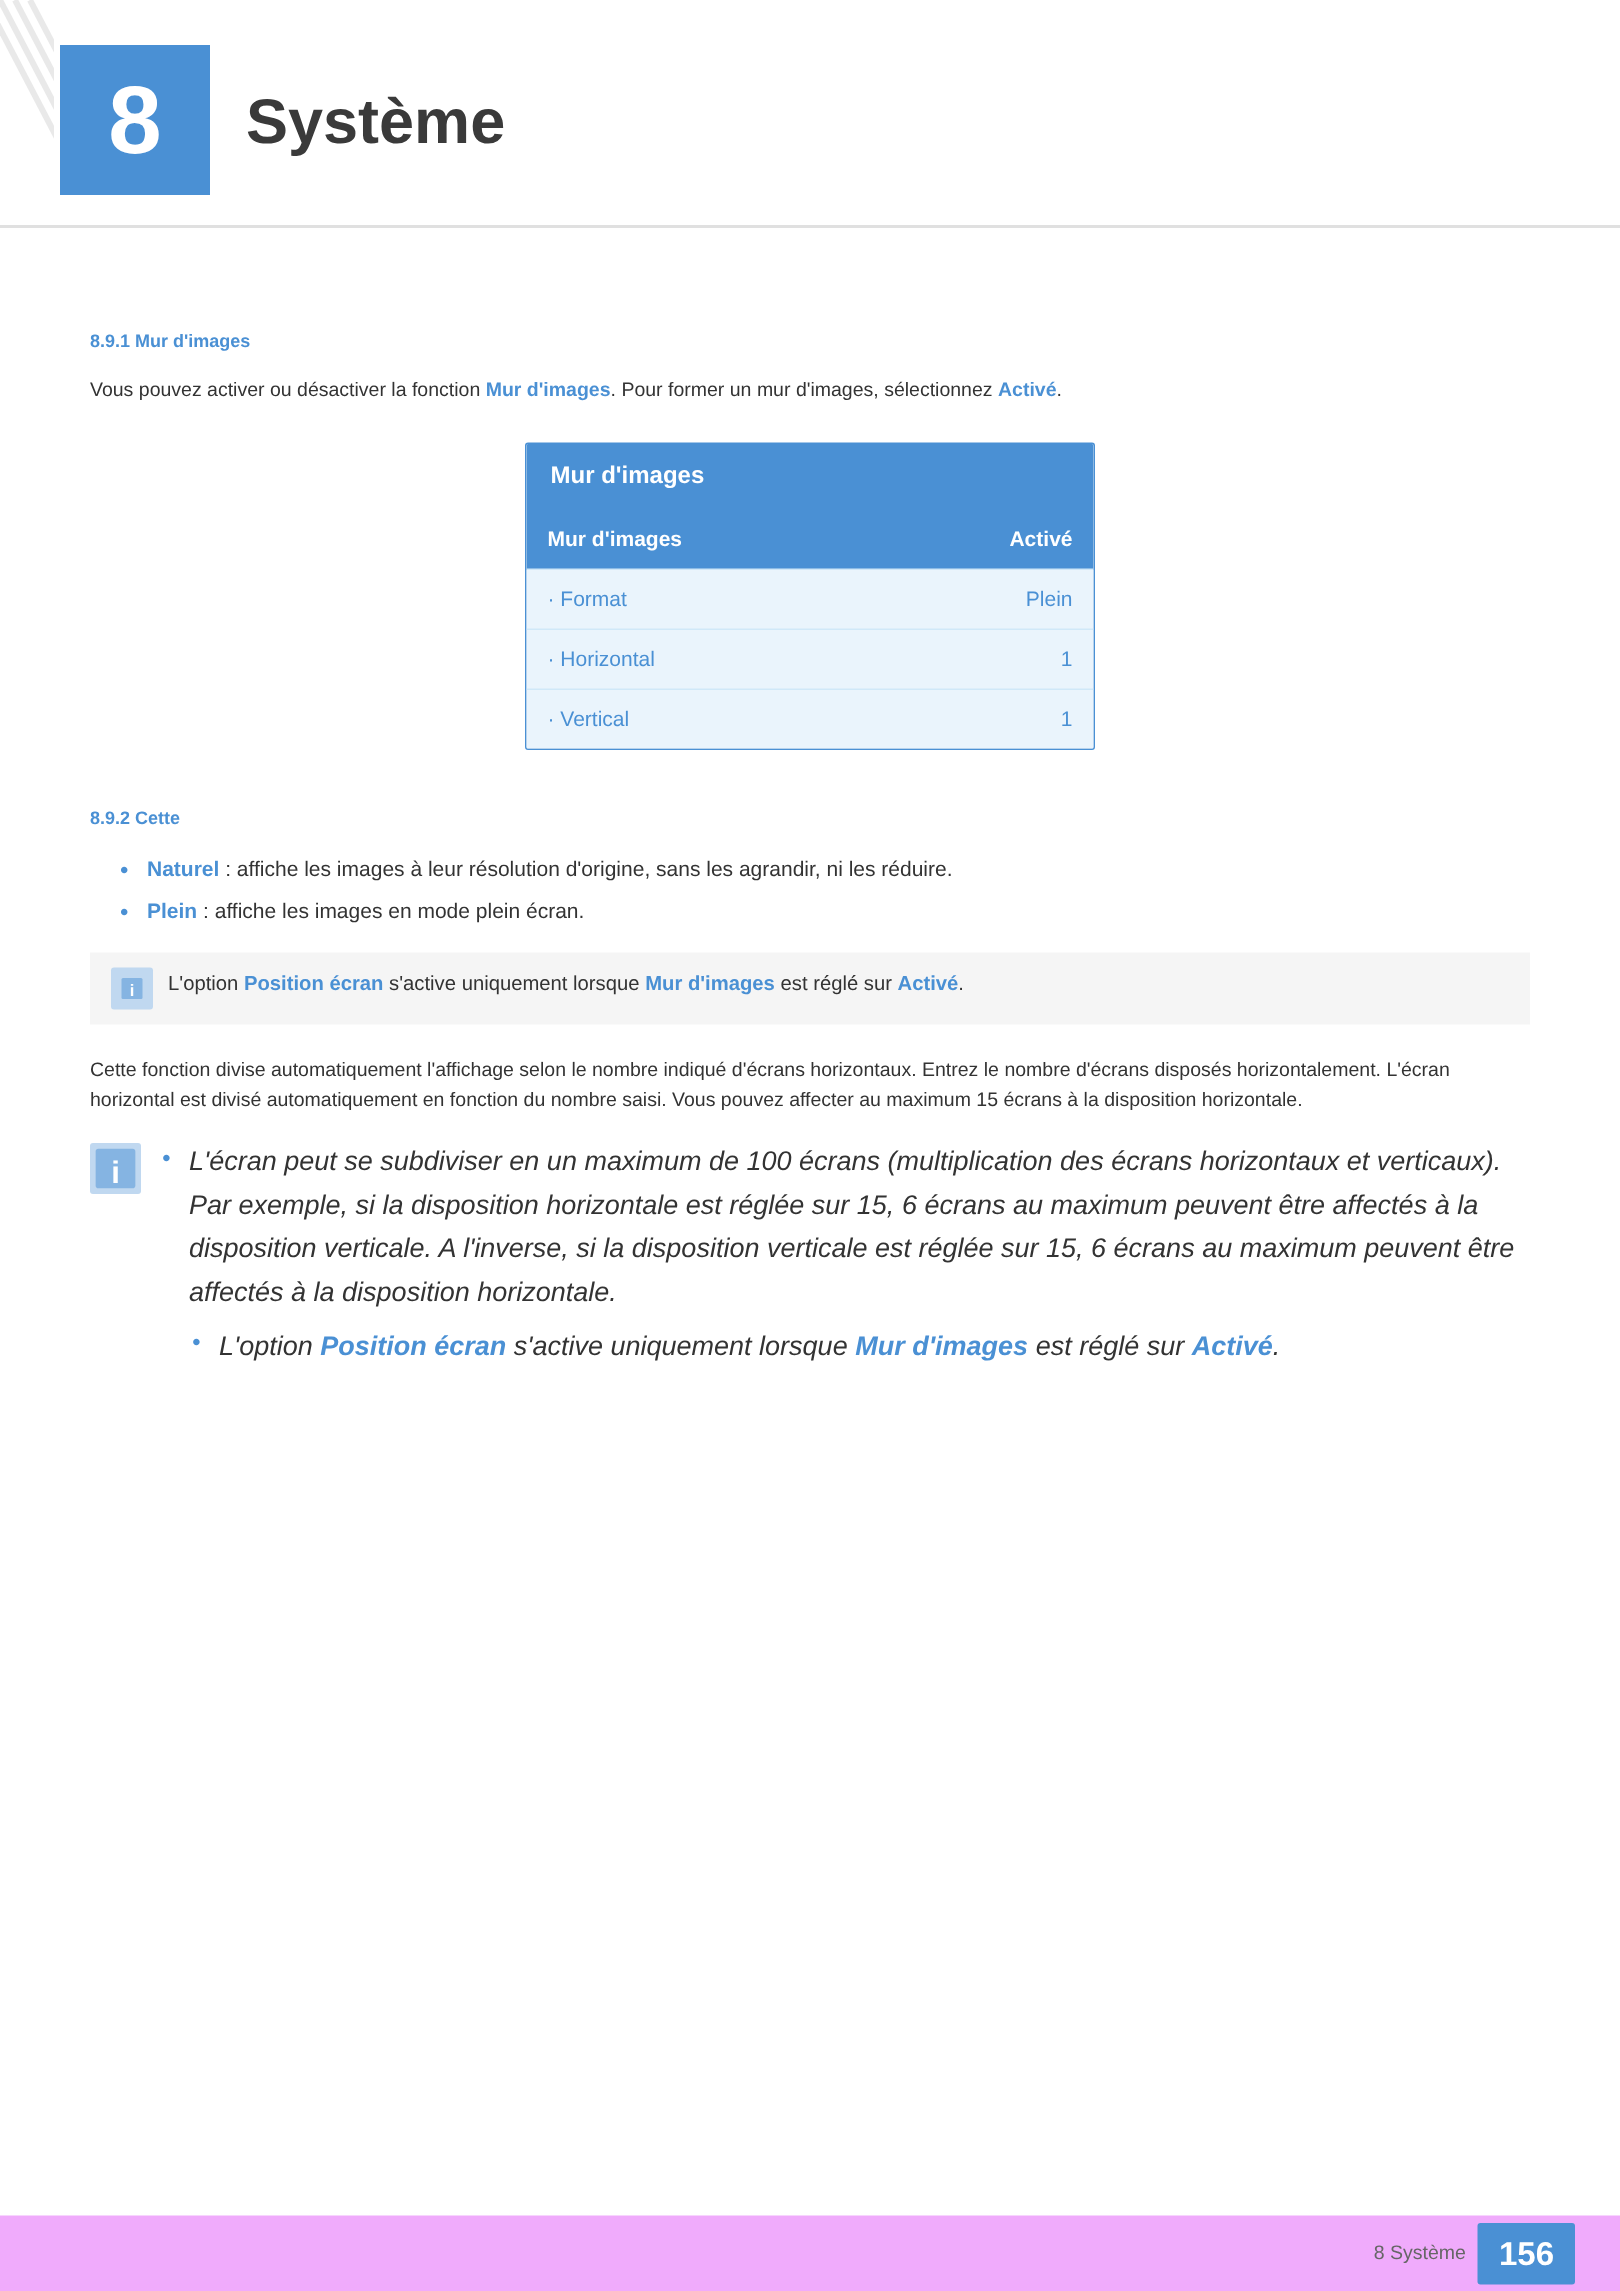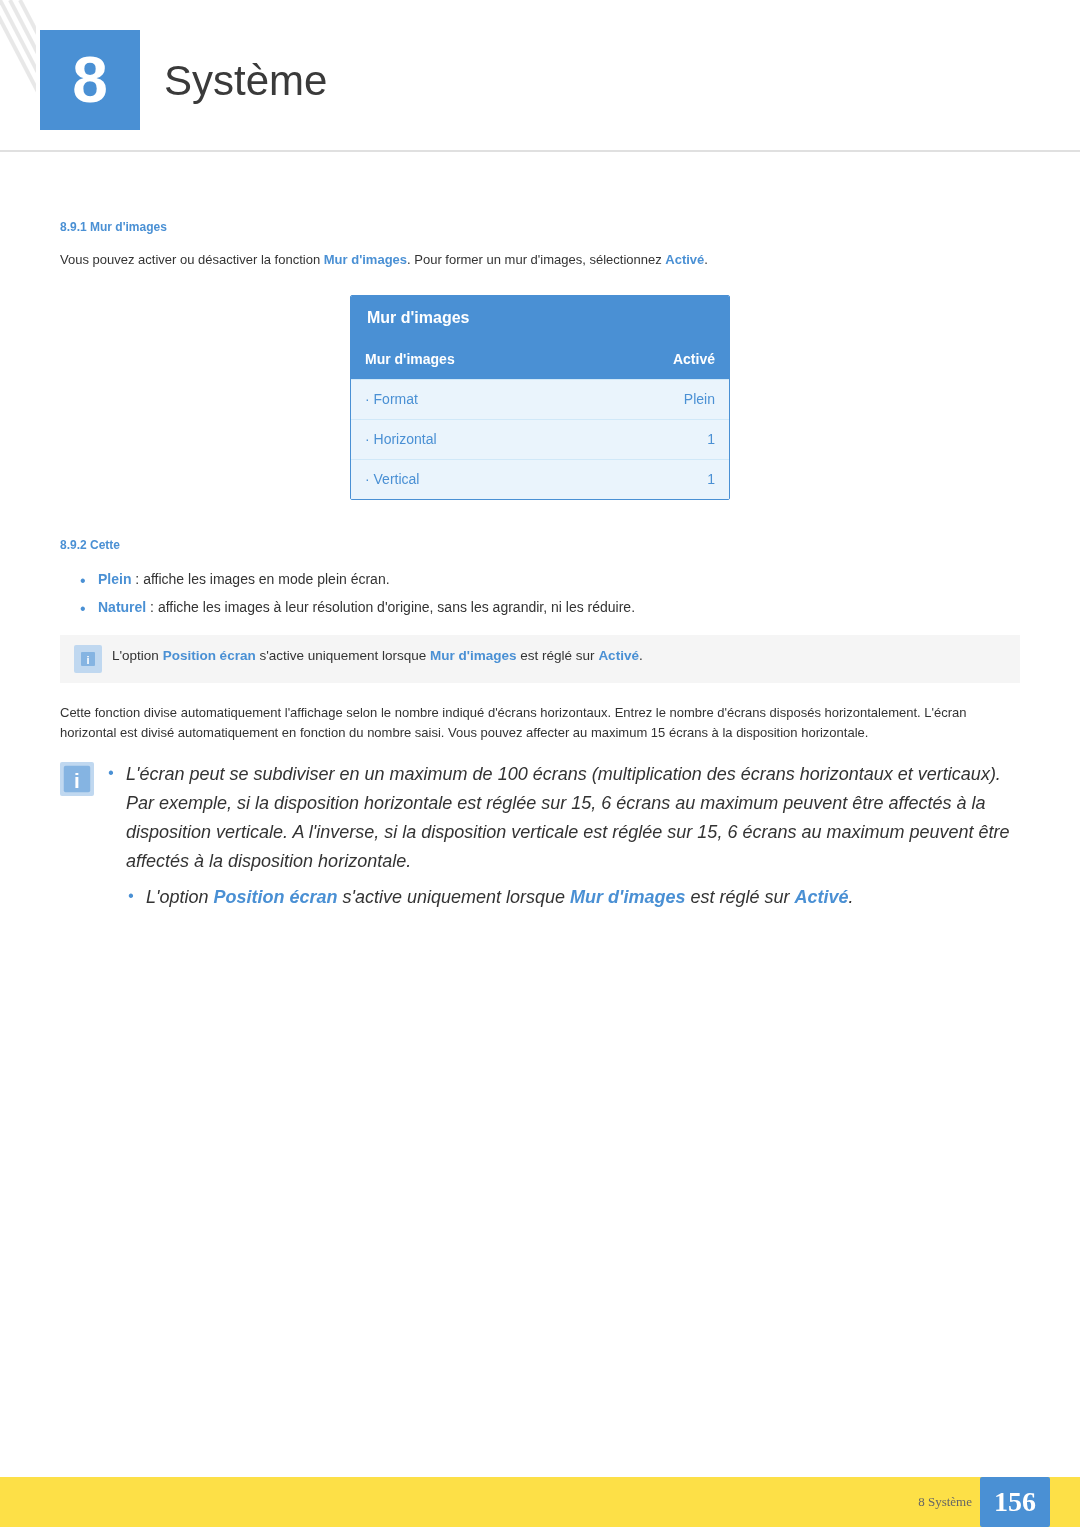--- a/index.html
+++ b/index.html
@@ -40,7 +40,7 @@
 
     .chapter-title {
       font-size: 42px;
-      font-weight: normal;
+      font-weight: bold;
       color: #3a3a3a;
     }
 

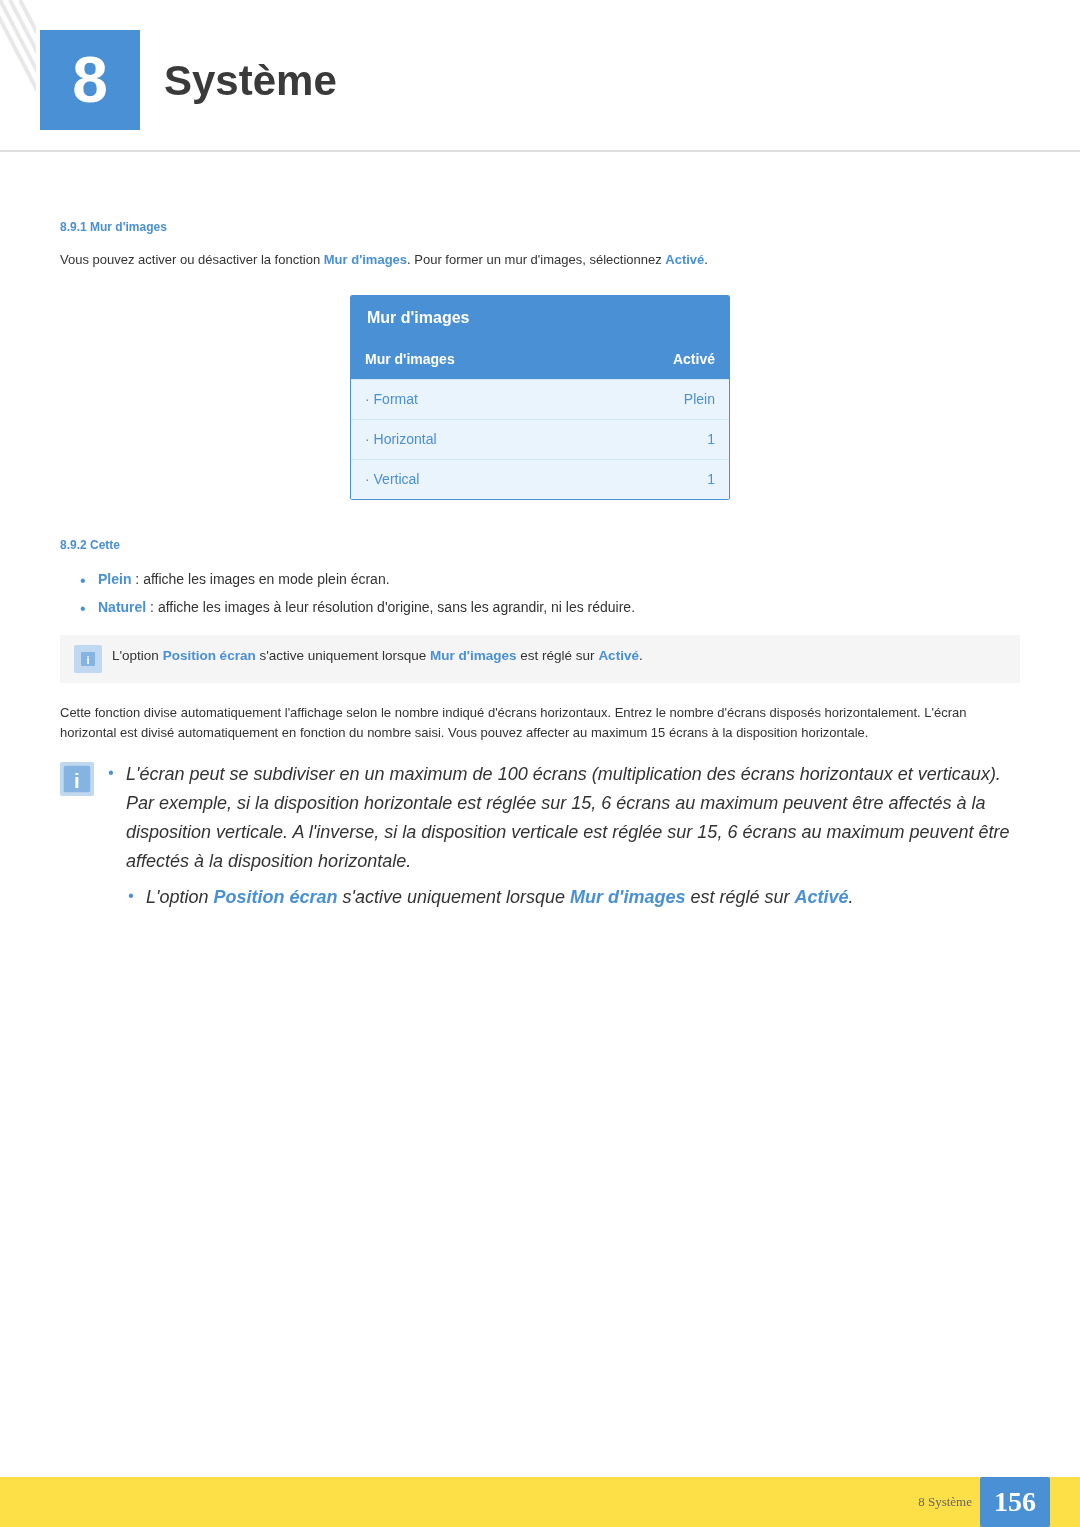--- a/index.html
+++ b/index.html
@@ -349,10 +349,10 @@
 
   <ul class="bullet-list">
     <li>
-      <strong class="blue-bold">Plein</strong> : affiche les images en mode plein écran.
+      <strong class="blue-bold">Naturel</strong> : affiche les images à leur résolution d'origine, sans les agrandir, ni les réduire.
     </li>
     <li>
-      <strong class="blue-bold">Naturel</strong> : affiche les images à leur résolution d'origine, sans les agrandir, ni les réduire.
+      <strong class="blue-bold">Plein</strong> : affiche les images en mode plein écran.
     </li>
   </ul>
 

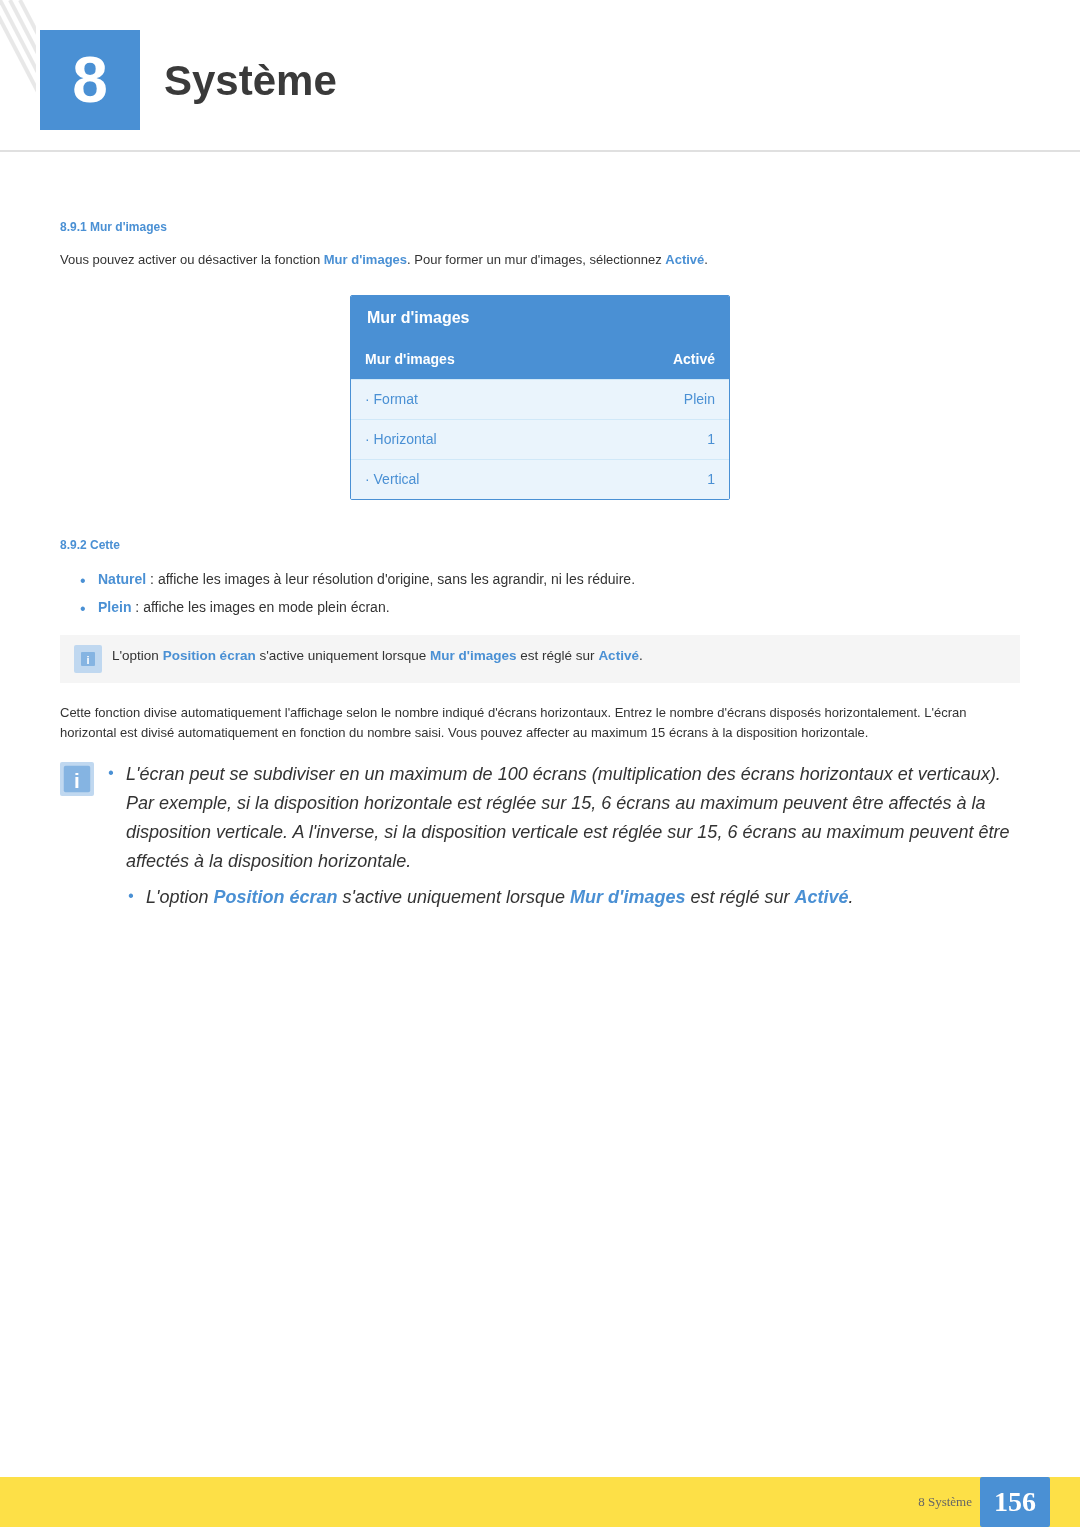--- a/index.html
+++ b/index.html
@@ -255,8 +255,7 @@
       align-items: center;
       justify-content: flex-end;
       padding: 0 30px;
-      background: #fde047;
-      font-family: Liberation Serif, serif;
+      background: #f0abfc;
     }
 
     .footer-content {

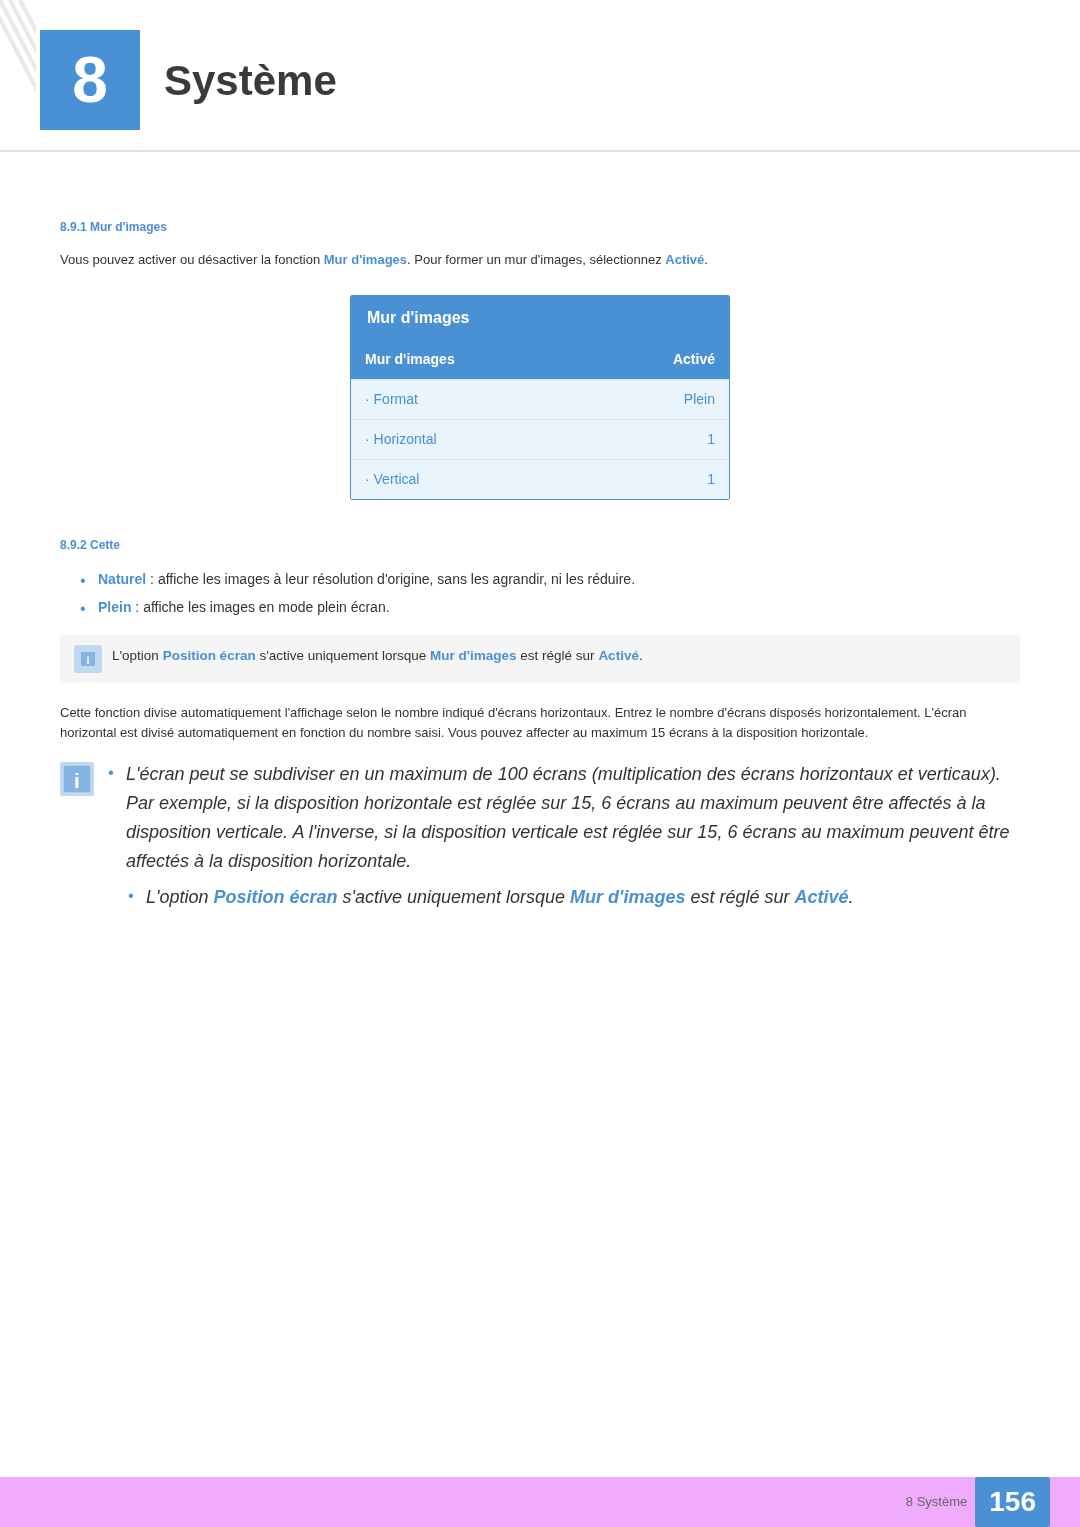--- a/index.html
+++ b/index.html
@@ -273,7 +273,7 @@
     .footer-page-box {
       background: #4a90d4;
       color: white;
-      font-size: 28px;
+      font-size: 22px;
       font-weight: bold;
       padding: 4px 14px;
       border-radius: 2px;

